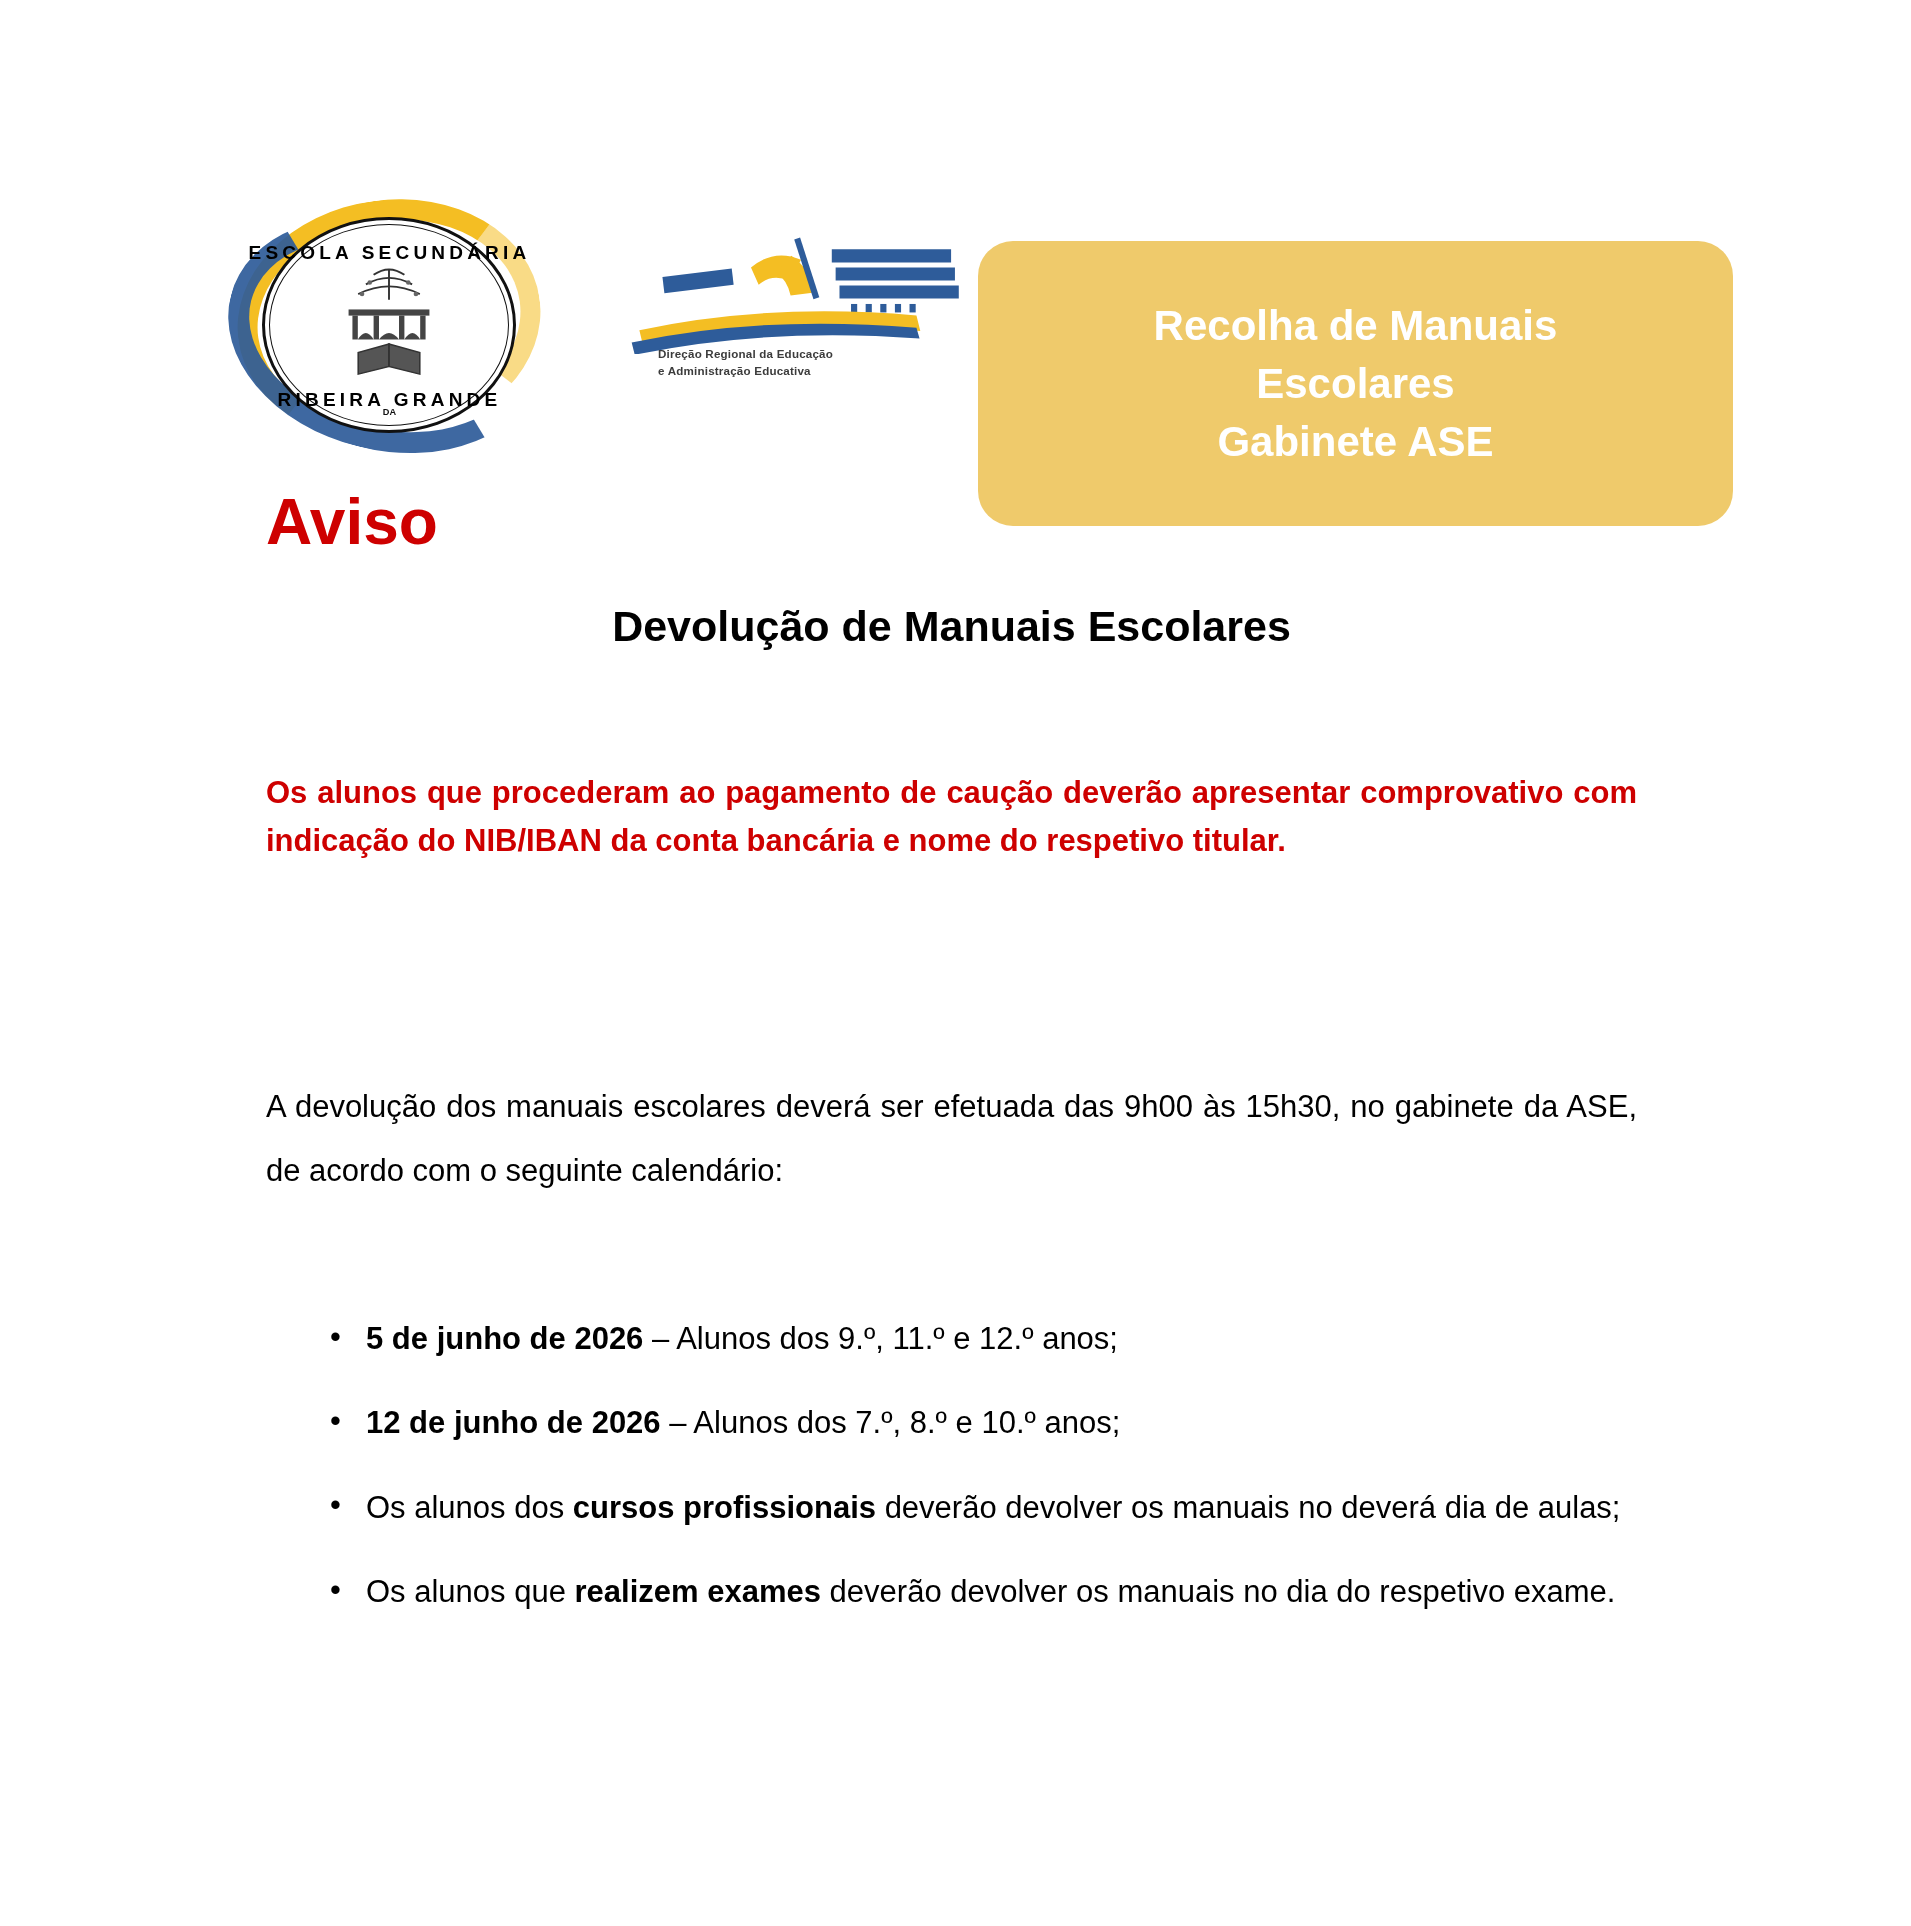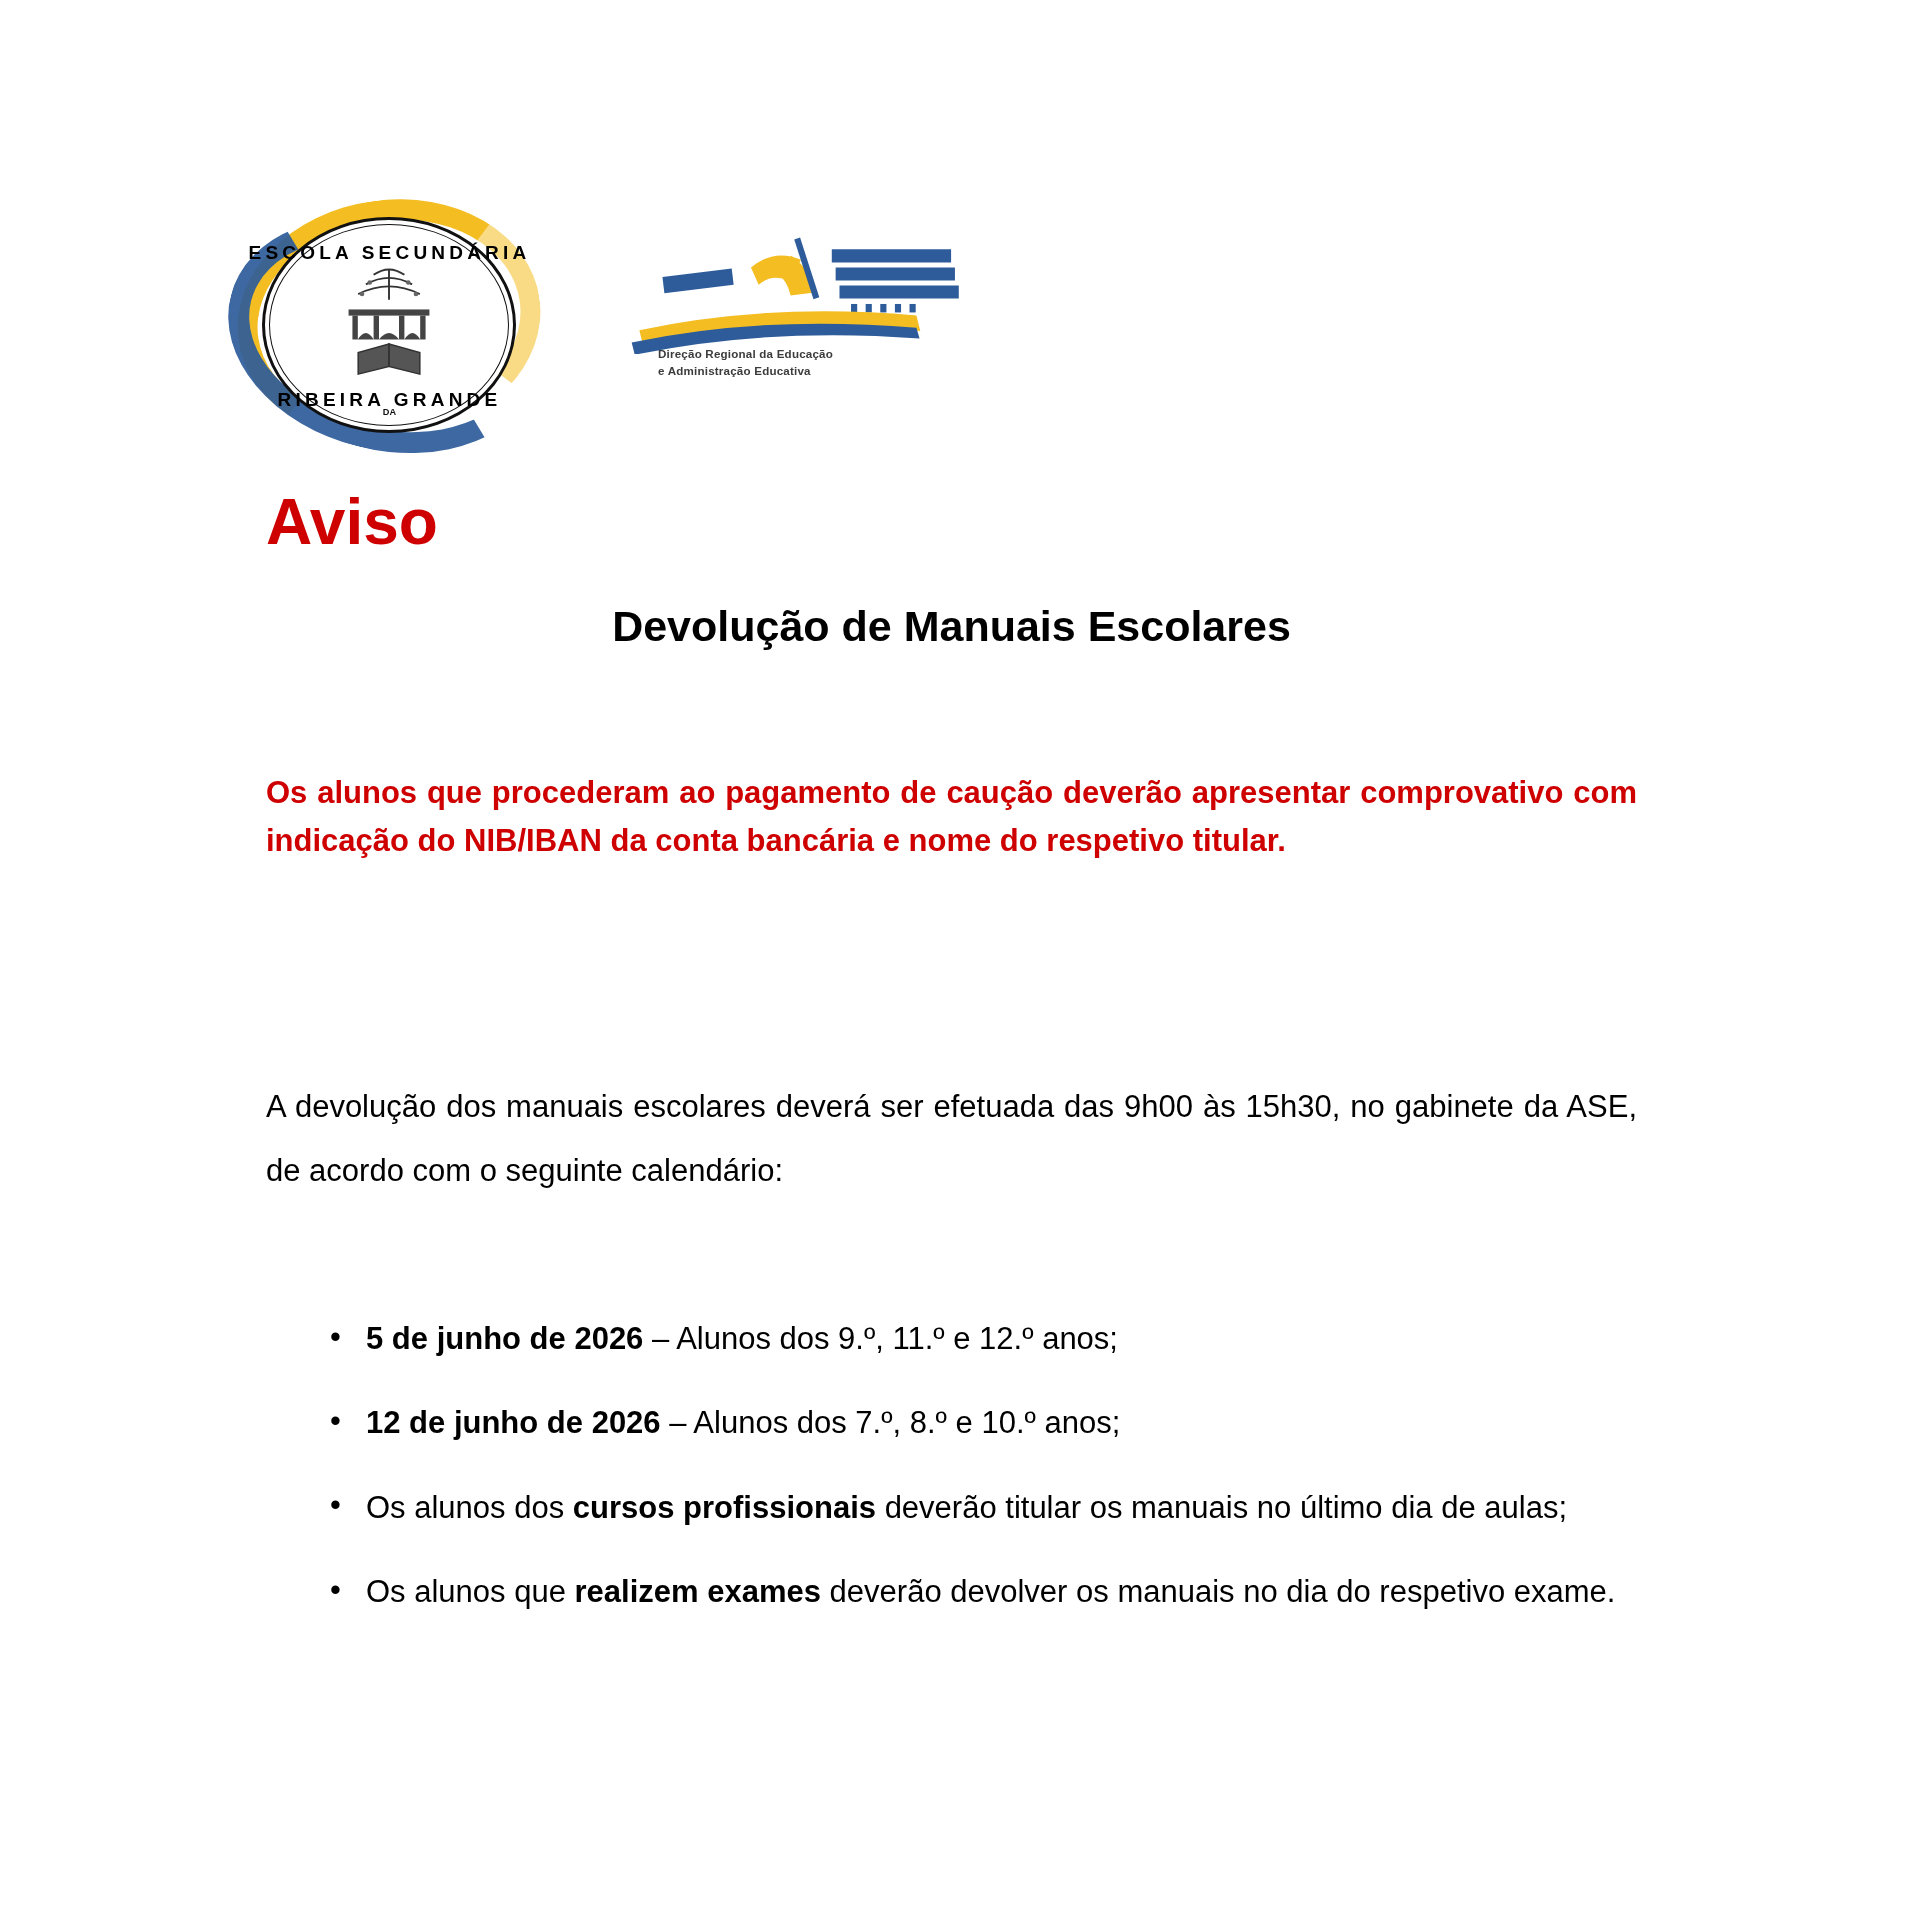--- a/index.html
+++ b/index.html
@@ -288,6 +288,11 @@
     </div>
   </div>
 
+  <div class="banner">
+    <div class="banner-line">Recolha de Manuais</div>
+    <div class="banner-line">Escolares</div>
+    <div class="banner-line">Gabinete ASE</div>
+  </div>
 </div>
 
 <div class="page">

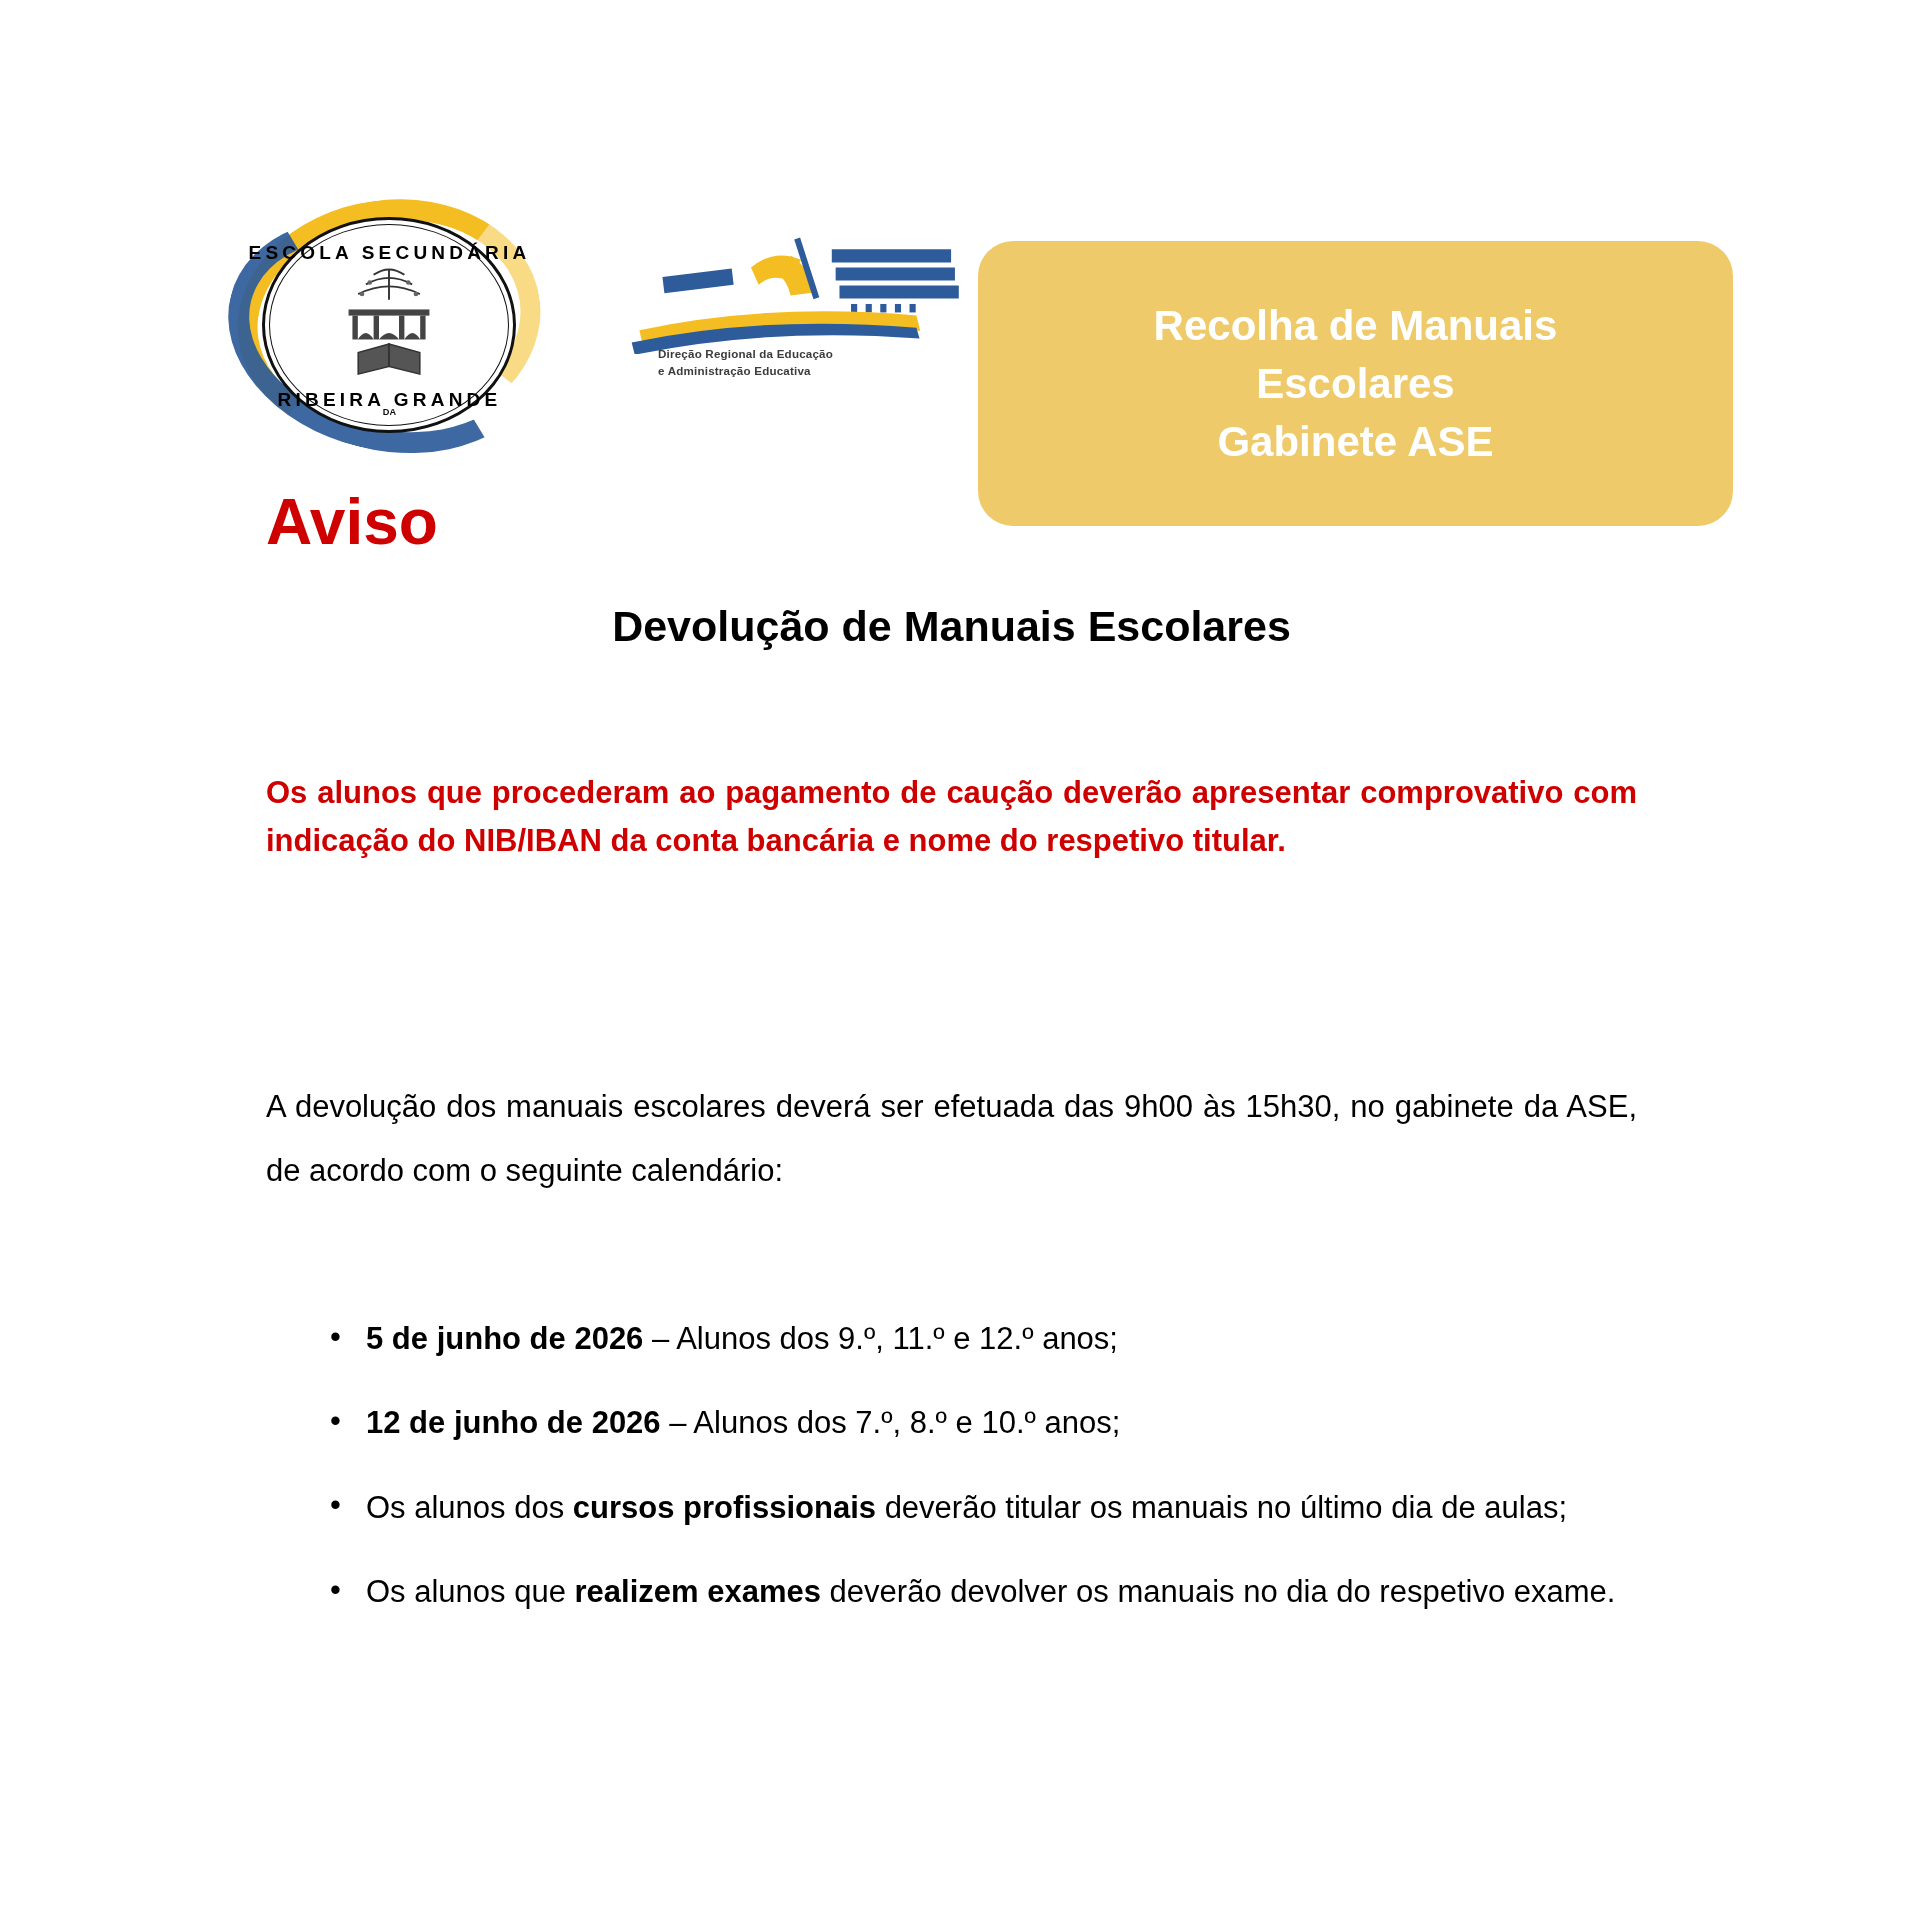--- a/index.html
+++ b/index.html
@@ -307,7 +307,7 @@
   <ul class="bullets">
     <li><span></span><b>5 de junho de 2026</b><span> – Alunos dos 9.º, 11.º e 12.º anos;</span></li>
     <li><span></span><b>12 de junho de 2026</b><span> – Alunos dos 7.º, 8.º e 10.º anos;</span></li>
-    <li><span>Os alunos dos </span><b>cursos profissionais</b><span> deverão titular os manuais no último dia de aulas;</span></li>
+    <li><span>Os alunos dos </span><b>cursos profissionais</b><span> deverão devolver os manuais no deverá dia de aulas;</span></li>
     <li><span>Os alunos que </span><b>realizem exames</b><span> deverão devolver os manuais no dia do respetivo exame.</span></li>
   </ul>
 

